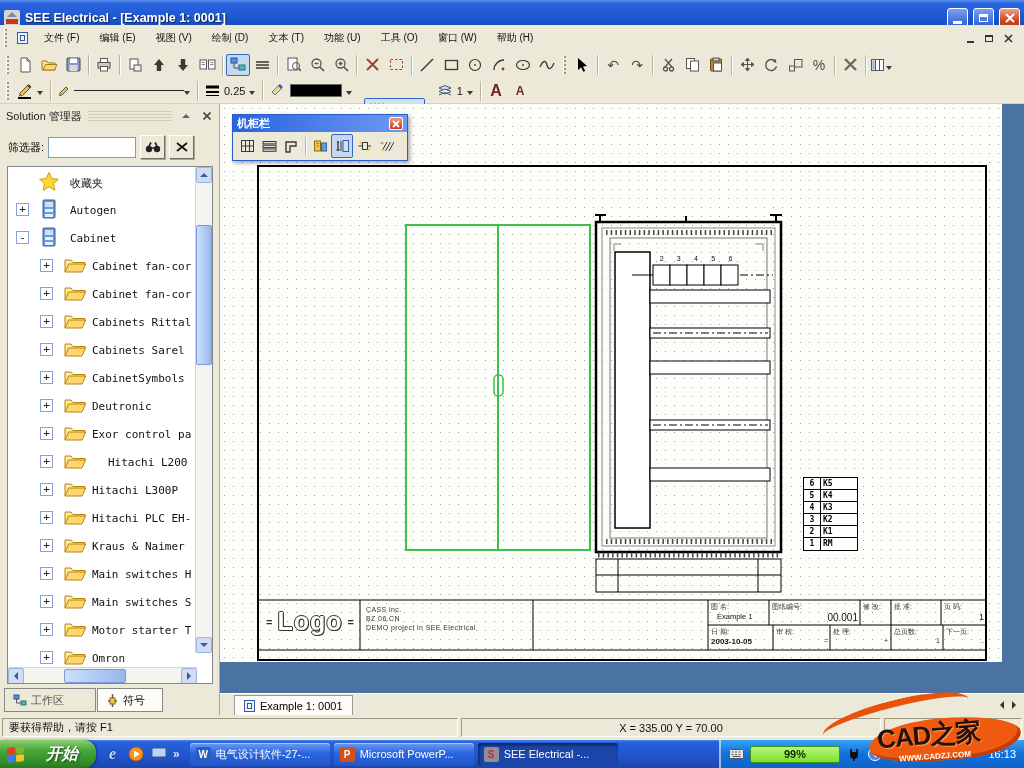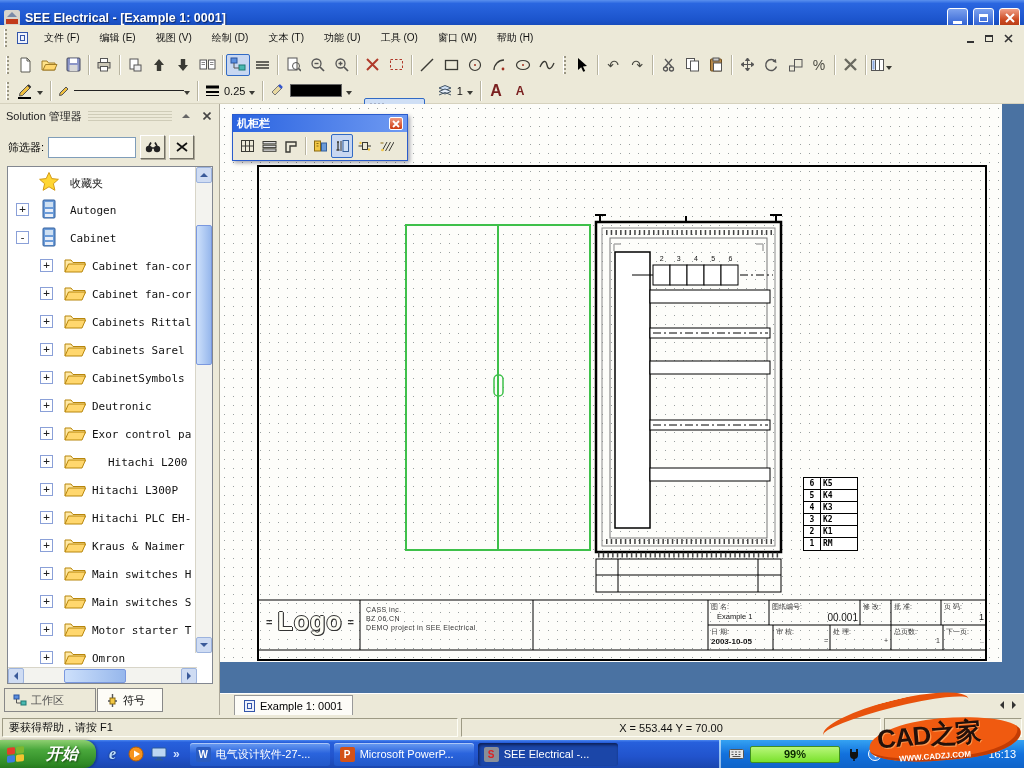--- a/index.html
+++ b/index.html
@@ -911,7 +911,7 @@
 
   <div id="statusbar" class="abs">
     <span class="scell" style="width:456px;">要获得帮助，请按 F1</span>
-    <span class="scell" style="width:420px;justify-content:center;">X = 553.44  Y = 70.00</span>
+    <span class="scell" style="width:420px;justify-content:center;">X = 335.00  Y = 70.00</span>
     <span class="scell" style="width:66px;"></span>
     <span class="scell" style="flex:1;"></span>
   </div>

